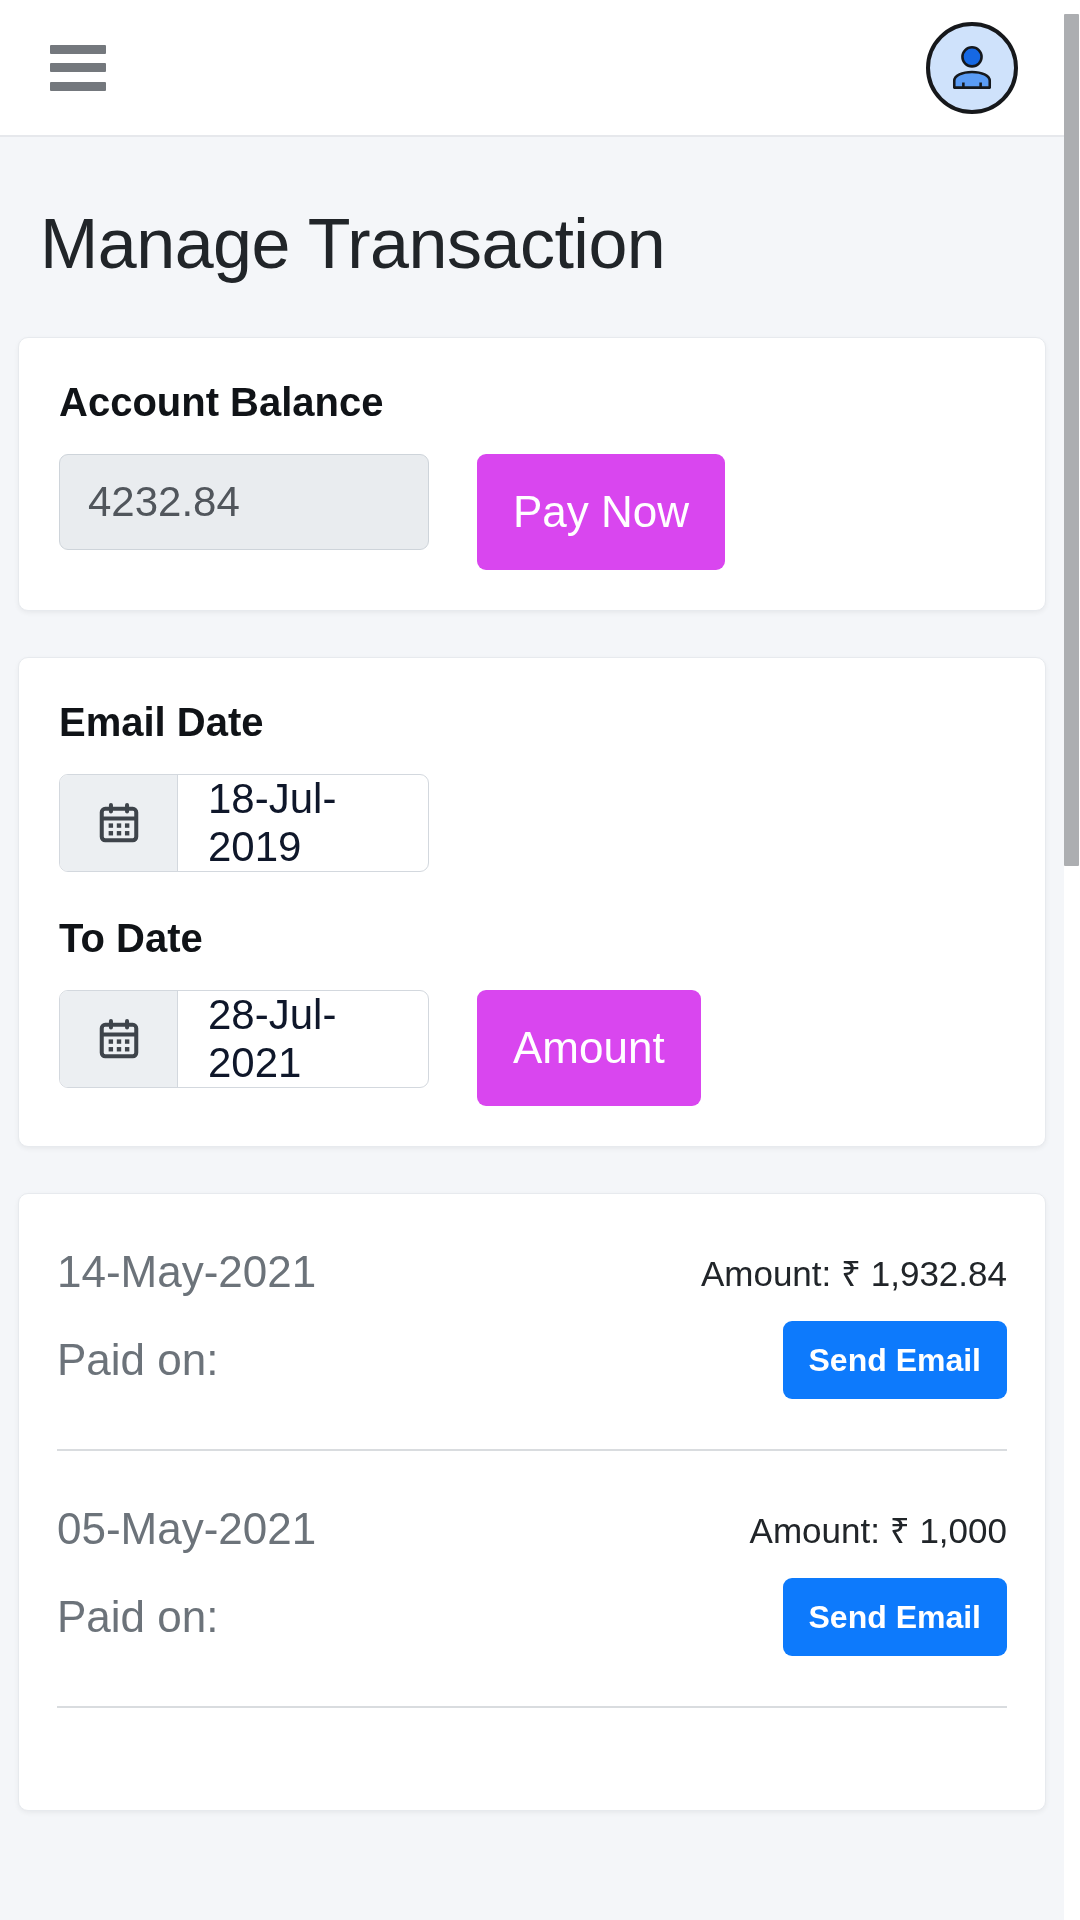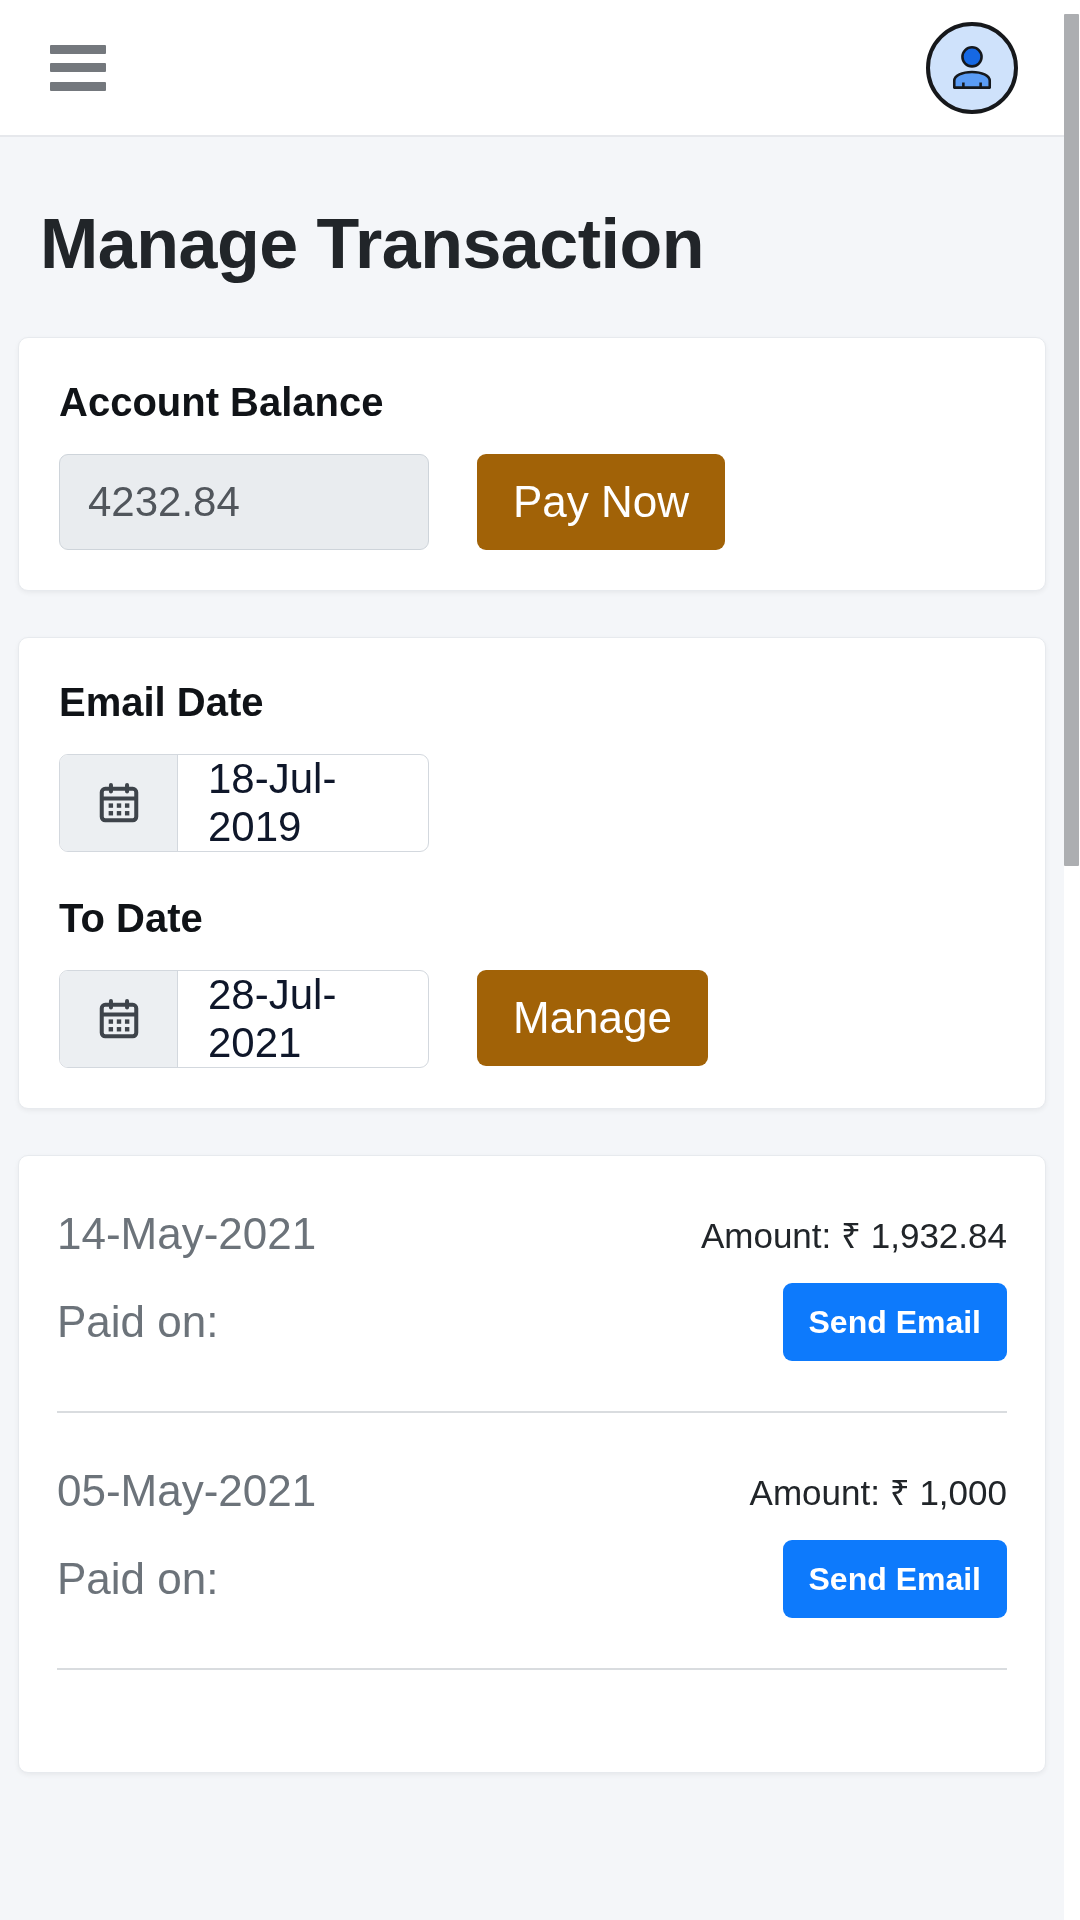--- a/index.html
+++ b/index.html
@@ -69,7 +69,7 @@
   
   .page-title {
     font-size: 70px;
-    font-weight: 700;
+    font-weight: 400;
     color: #212529;
     letter-spacing: -0.5px;
     padding: 72px 0 58px 40px;

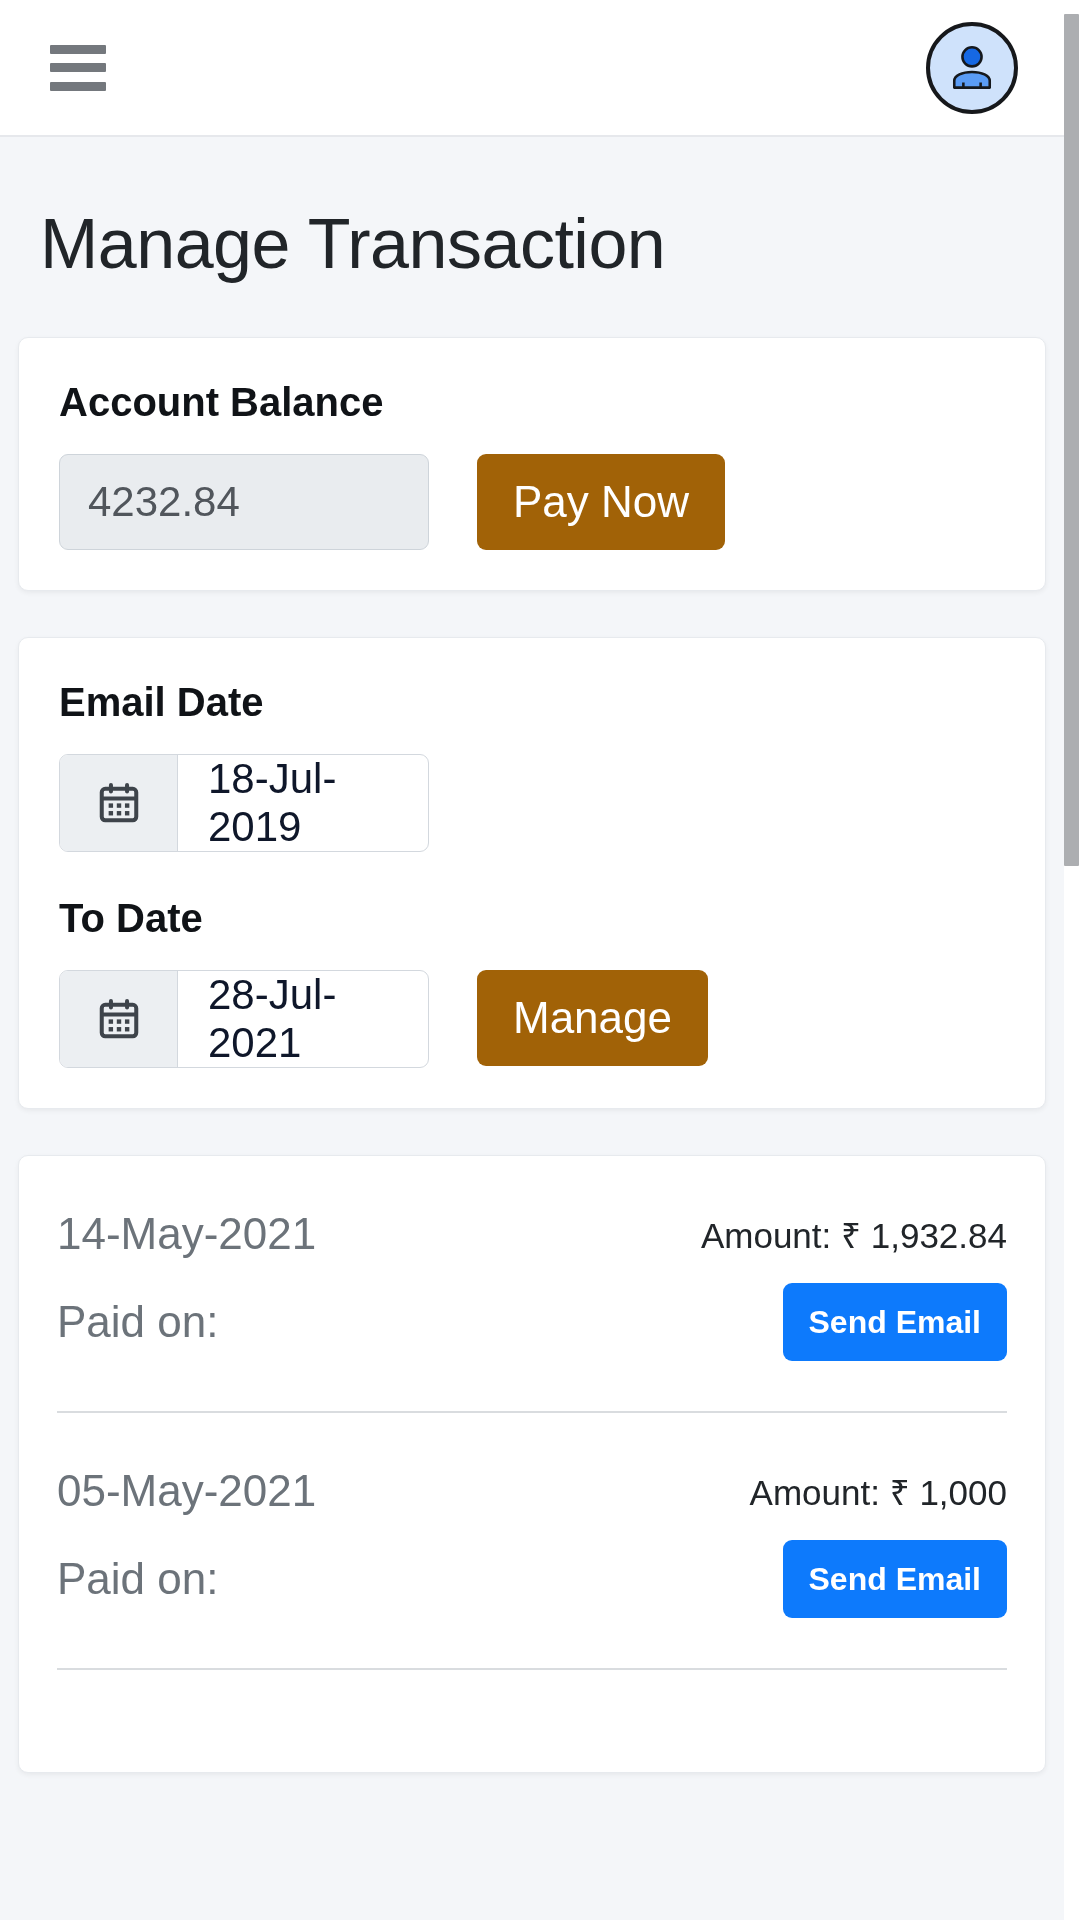--- a/index.html
+++ b/index.html
@@ -117,14 +117,14 @@
 
   
   .btn-primary {
-    background: #a16207;
+    background: #d946ef;
     color: #ffffff;
     border: none;
     border-radius: 9px;
     font-family: "Liberation Sans", sans-serif;
     font-size: 44px;
     padding: 0 36px;
-    height: 96px;
+    height: 116px;
     cursor: pointer;
     line-height: 1;
     white-space: nowrap;

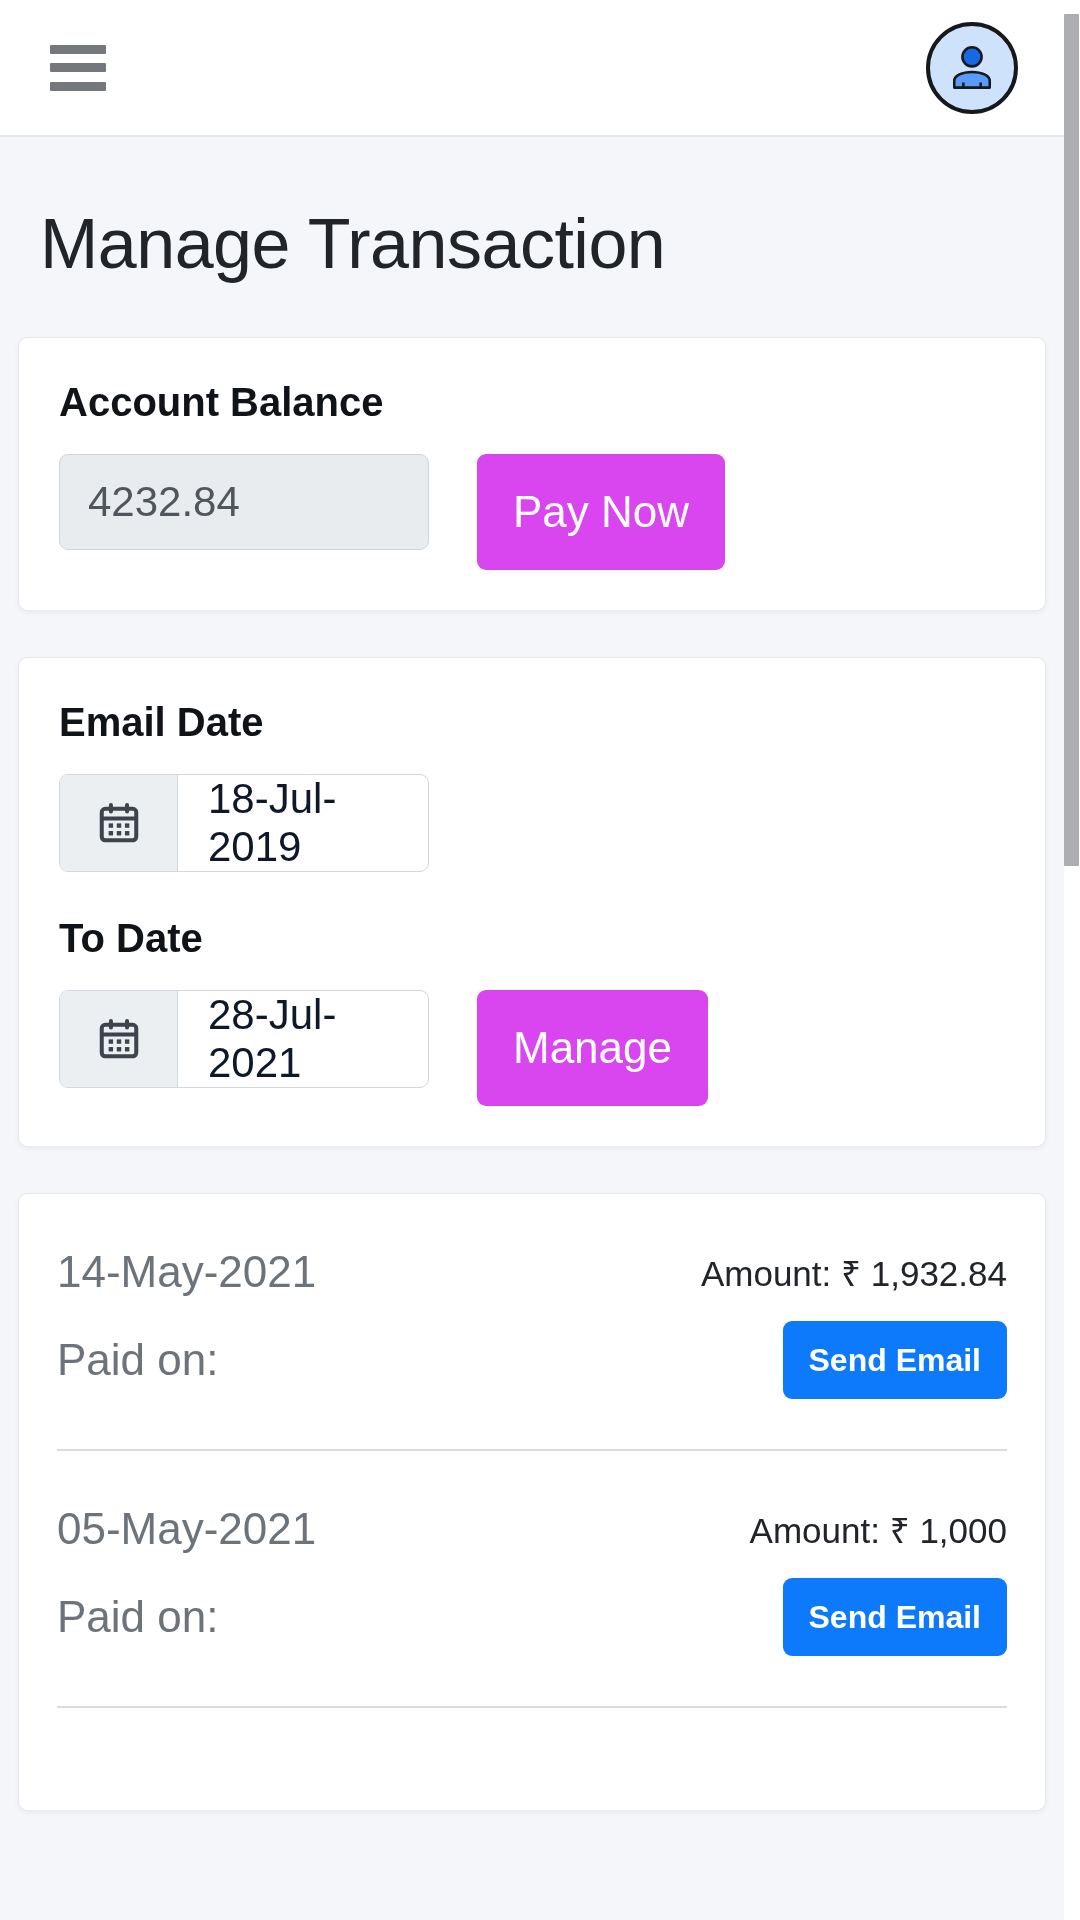--- a/index.html
+++ b/index.html
@@ -301,7 +301,7 @@
           </div>
           <div class="date-value">28-Jul-2021</div>
         </div>
-        <button class="btn-primary">Manage</button>
+        <button class="btn-primary">Amount</button>
       </div>
 
     </div>

